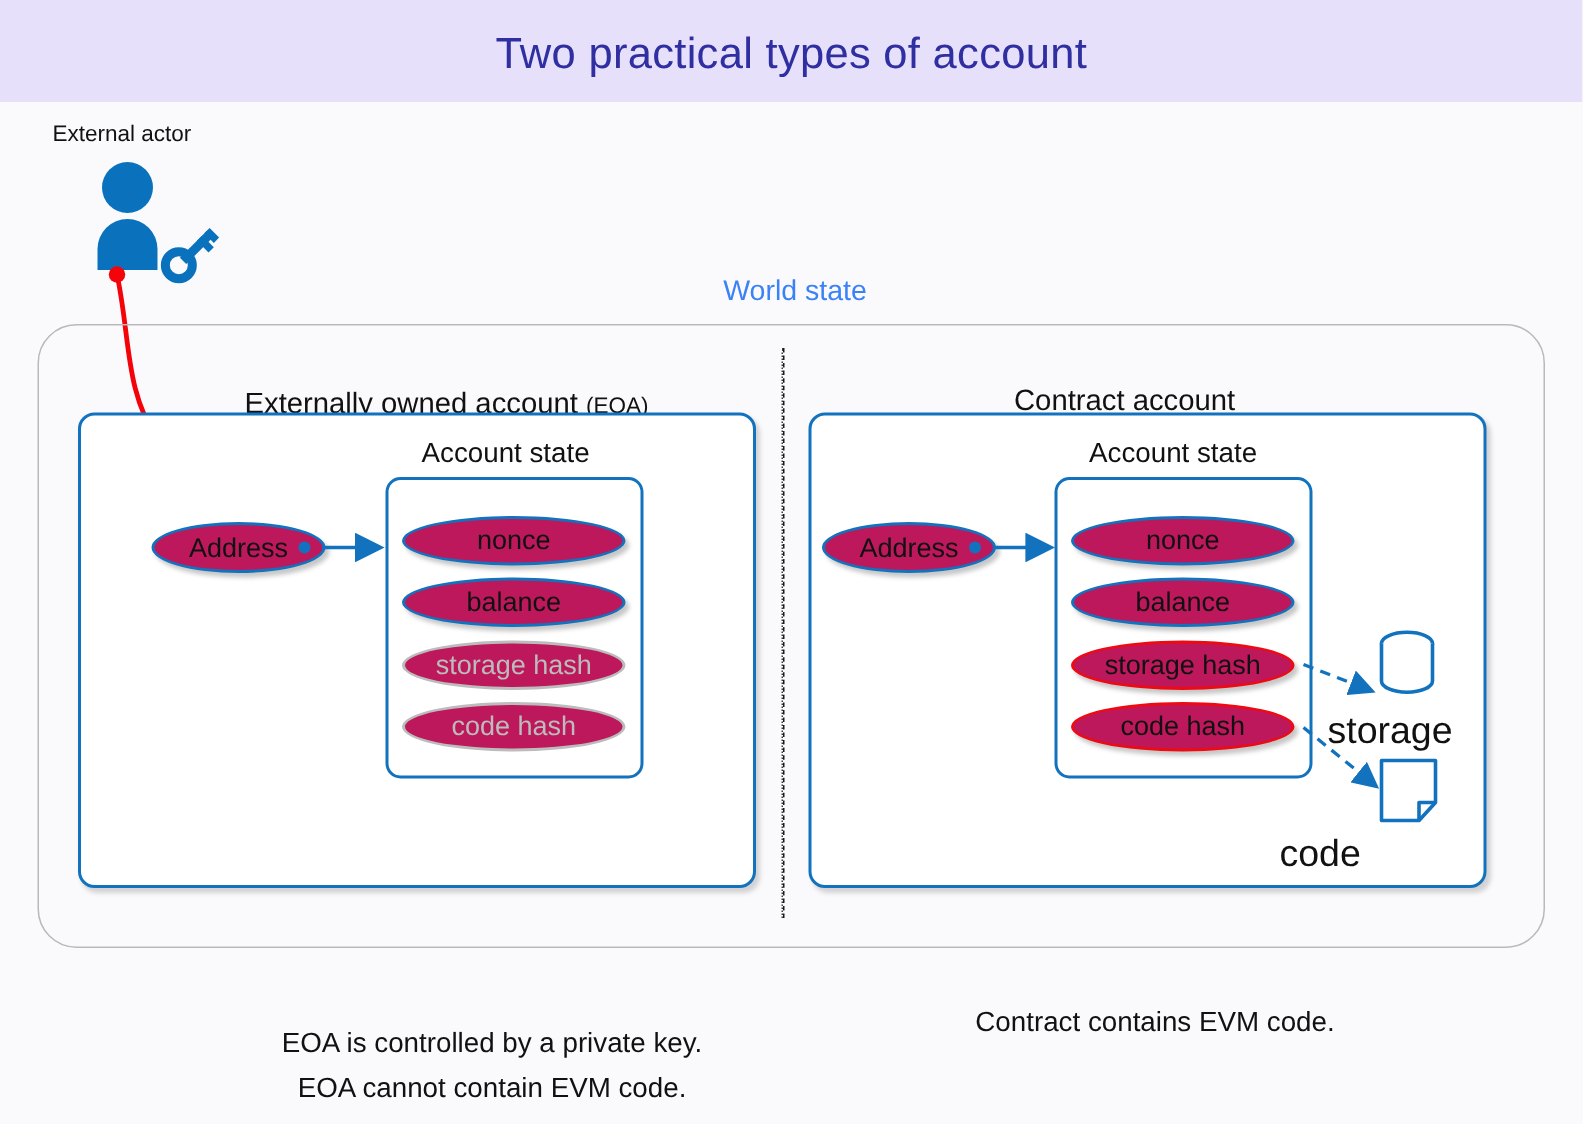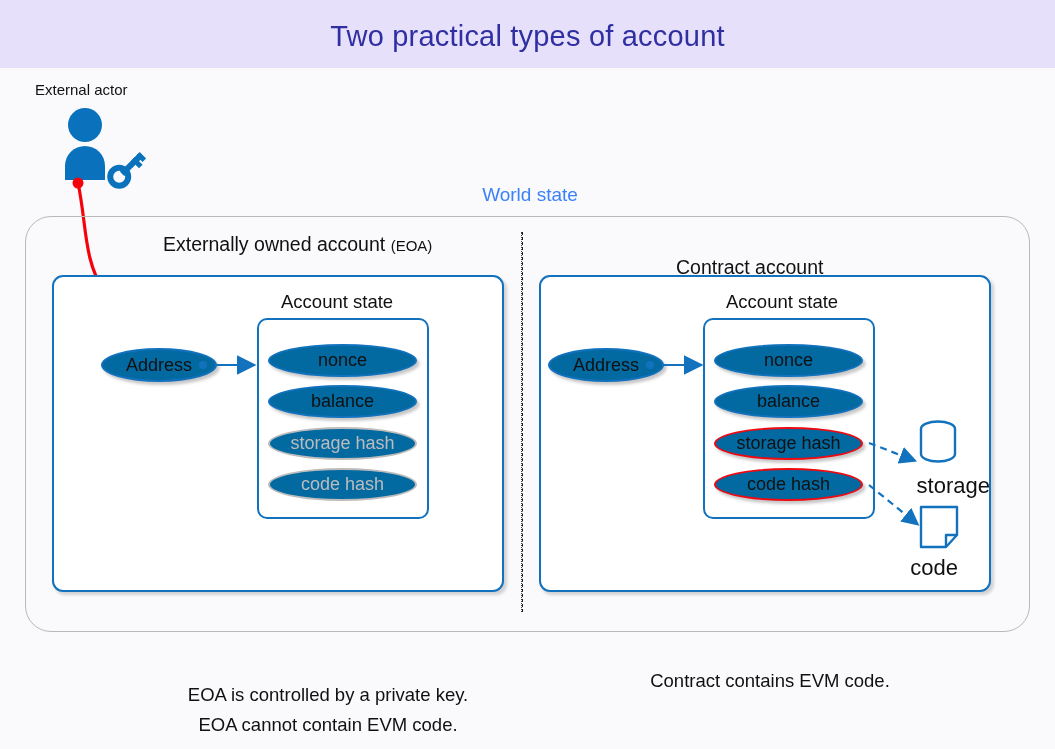--- a/index.html
+++ b/index.html
@@ -224,7 +224,7 @@
 <div id="world-state-box"></div>
 <div id="panel-divider"></div>
 
-<div class="panel-title" style="left:163px; top:233px;text-align:right;">
+<div class="panel-title" style="left:163px; top:258px;text-align:right;">
   <span>Externally owned account</span>
   <span class="sub">(EOA)</span>
 </div>

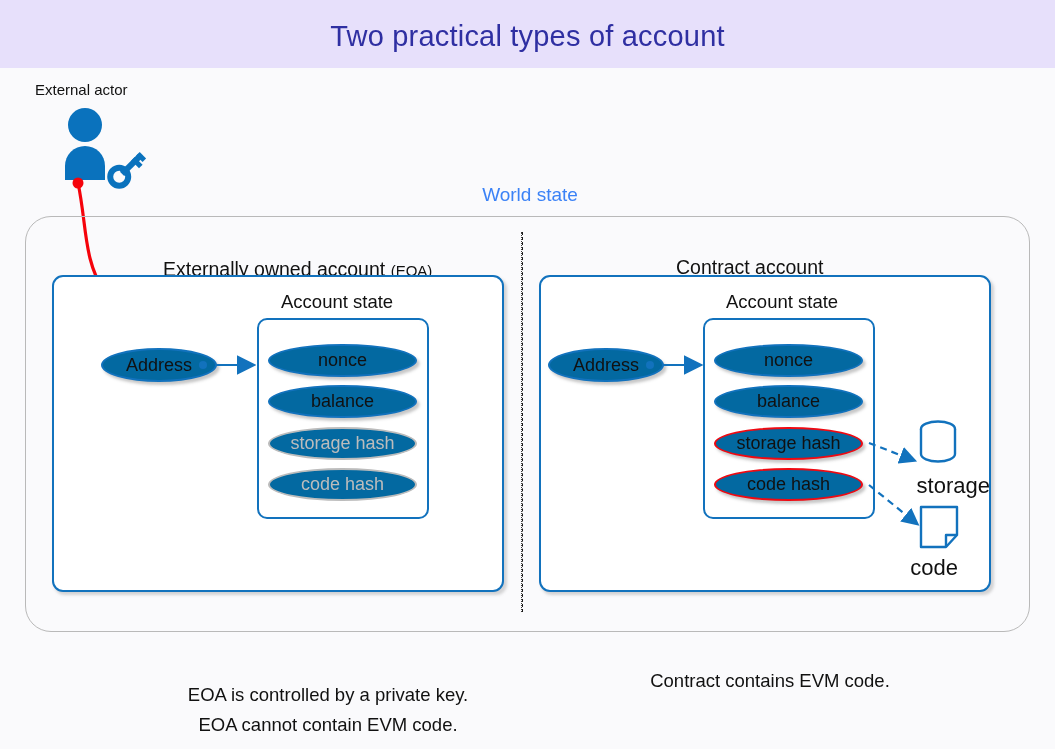--- a/index.html
+++ b/index.html
@@ -129,7 +129,7 @@
   .ellipse {
     position: absolute;
     border-radius: 50%;
-    background: #0369a1;
+    background: #be185d;
     display: flex;
     align-items: center;
     justify-content: center;

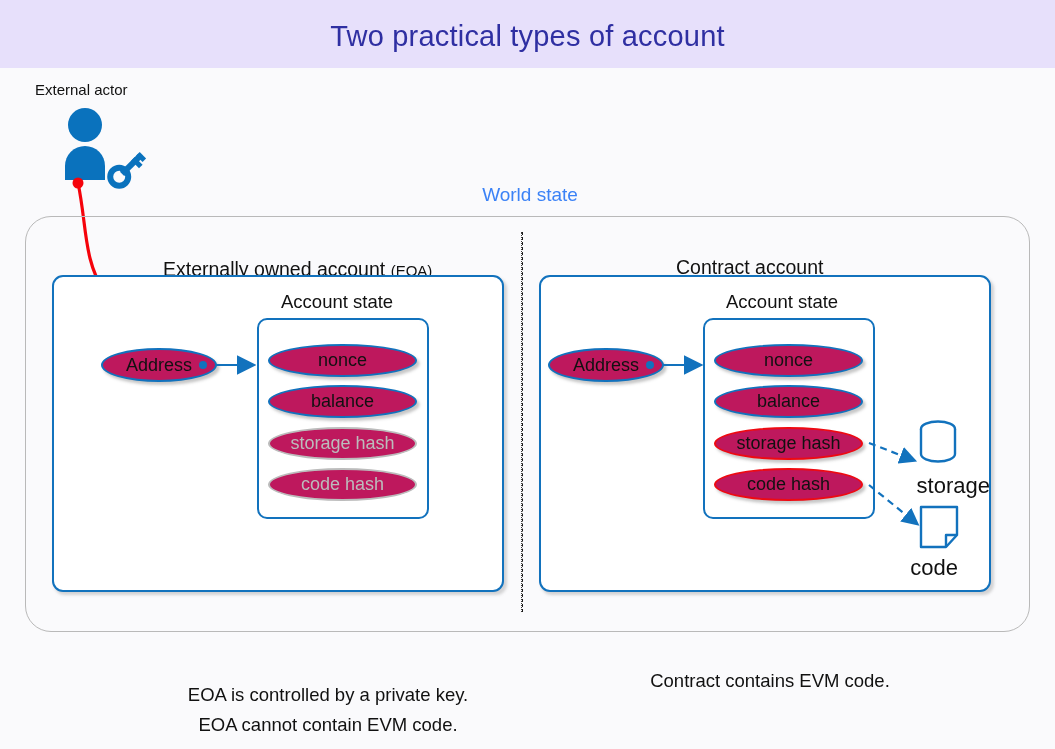--- a/index.html
+++ b/index.html
@@ -176,9 +176,9 @@
   
   .side-icon-label {
     position: absolute;
-    font-size: 22px;
-    color: #111;
-    text-align: right;
+    font-size: 25px;
+    color: #111;
+    text-align: left;
     white-space: nowrap;
   }
 

